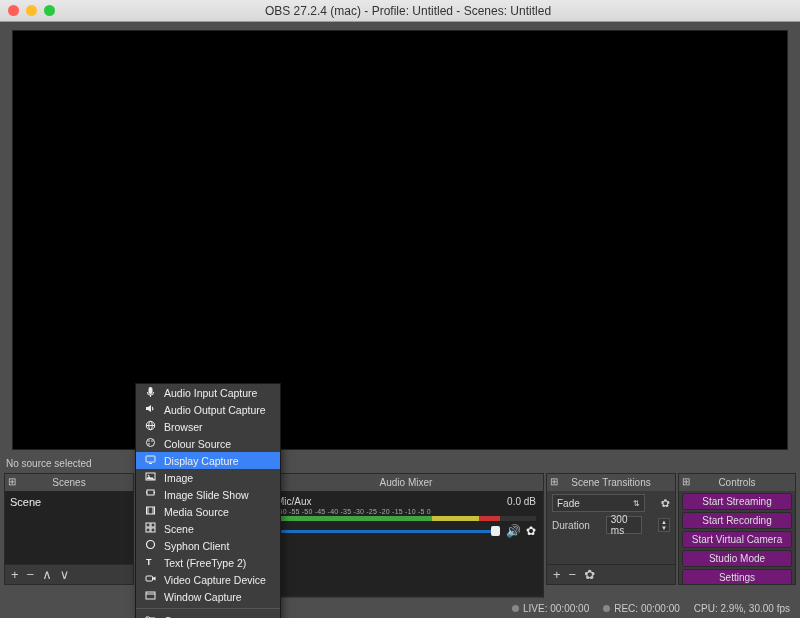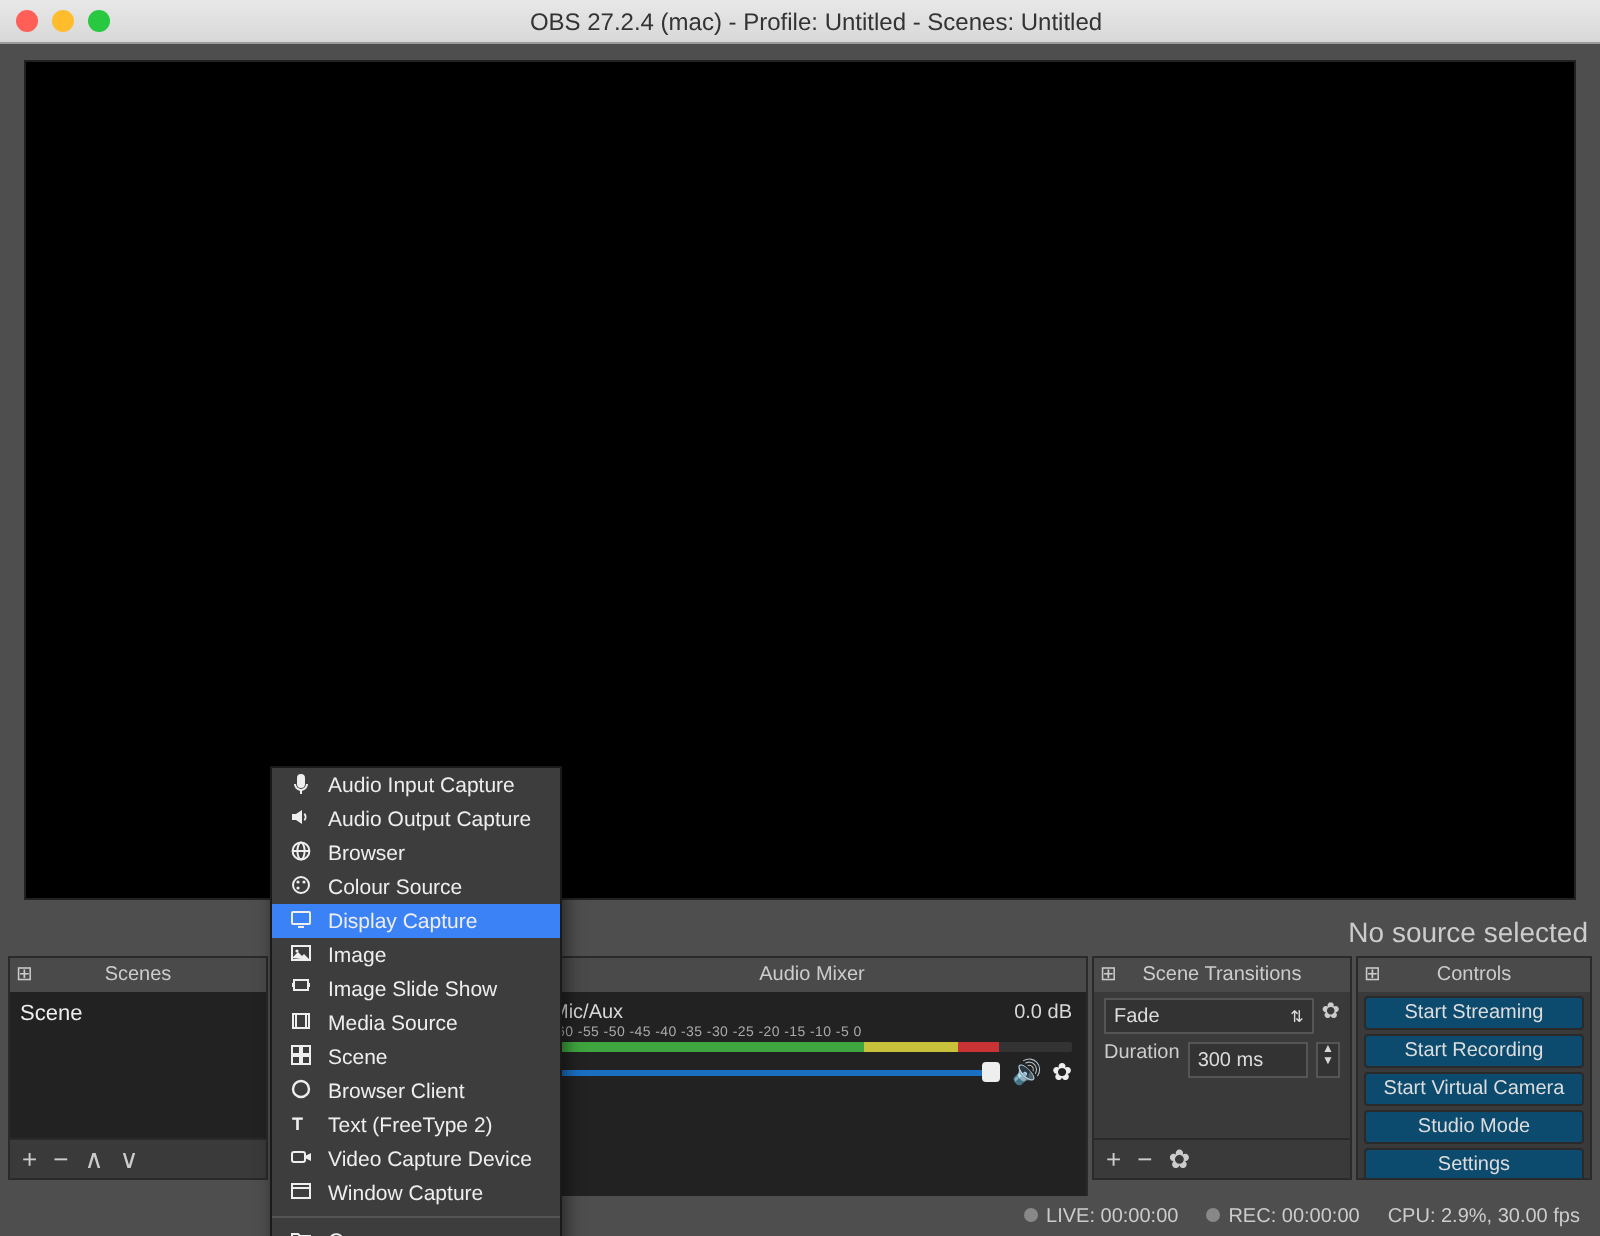--- a/index.html
+++ b/index.html
@@ -13,7 +13,7 @@
 .preview-wrap { padding: 8px 12px 4px 12px; }
 .preview { background: #000; width: 100%; height: 420px; border: 1px solid #222; }
 
-.no-src { padding: 4px 6px; color: #ccc; font-size: 14px; text-align: right; }
+.no-src { padding: 4px 6px; color: #ccc; font-size: 10px; }
 
 .panels { display: flex; padding: 0 4px; gap: 2px; }
 .panel { background: #3a3a3a; display: flex; flex-direction: column; border: 1px solid #2a2a2a; }

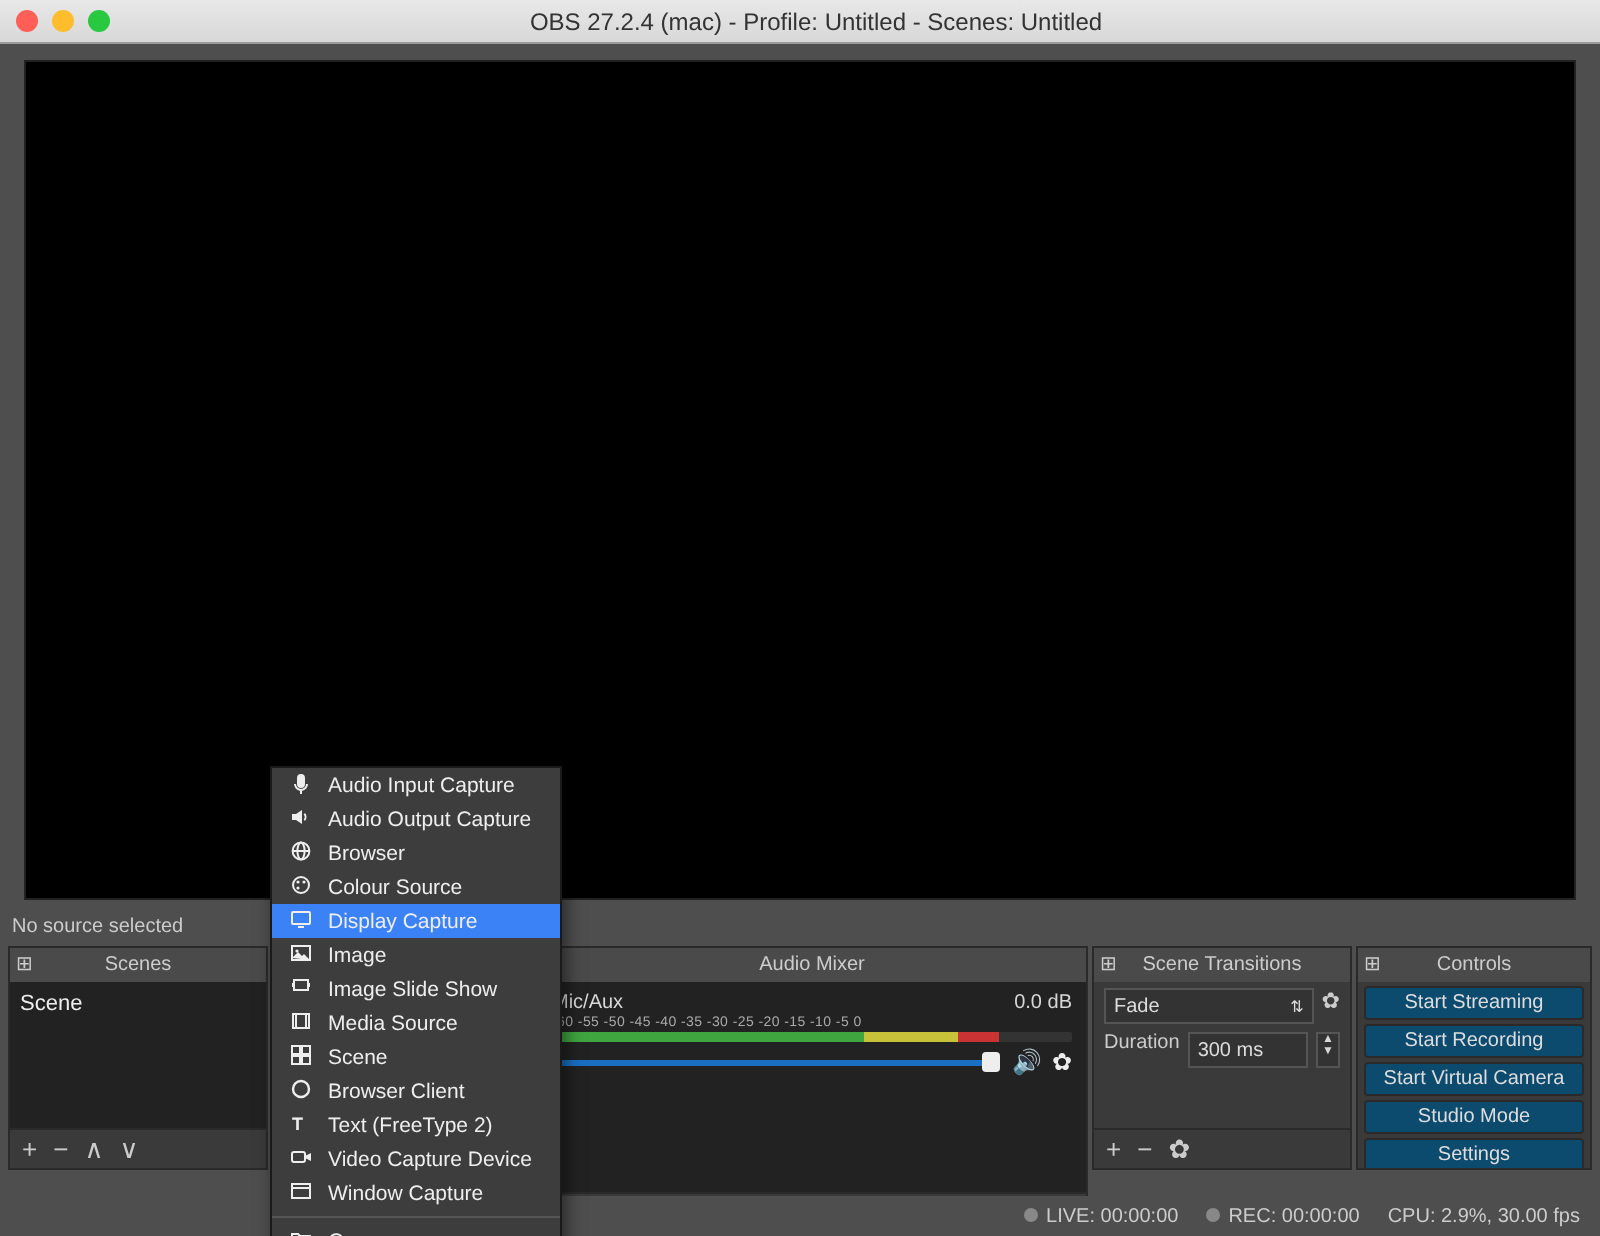--- a/index.html
+++ b/index.html
@@ -44,7 +44,7 @@
 .mix-icons { display: flex; gap: 5px; font-size: 12px; color: #eee; }
 
 
-.trans-row { display: flex; gap: 4px; margin-bottom: 4px; }
+.trans-row { display: flex; align-items: center; gap: 16px; margin-bottom: 4px; }
 .select-box { flex: 1; background: #333; border: 1px solid #555; padding: 2px 4px; font-size: 10px; color: #ddd; display: flex; justify-content: space-between; align-items: center; height: 18px; }
 .gear { font-size: 11px; cursor: pointer; color: #ccc; }
 .spin { display: flex; flex-direction: column; font-size: 6px; line-height: 6px; background: #333; border: 1px solid #555; }

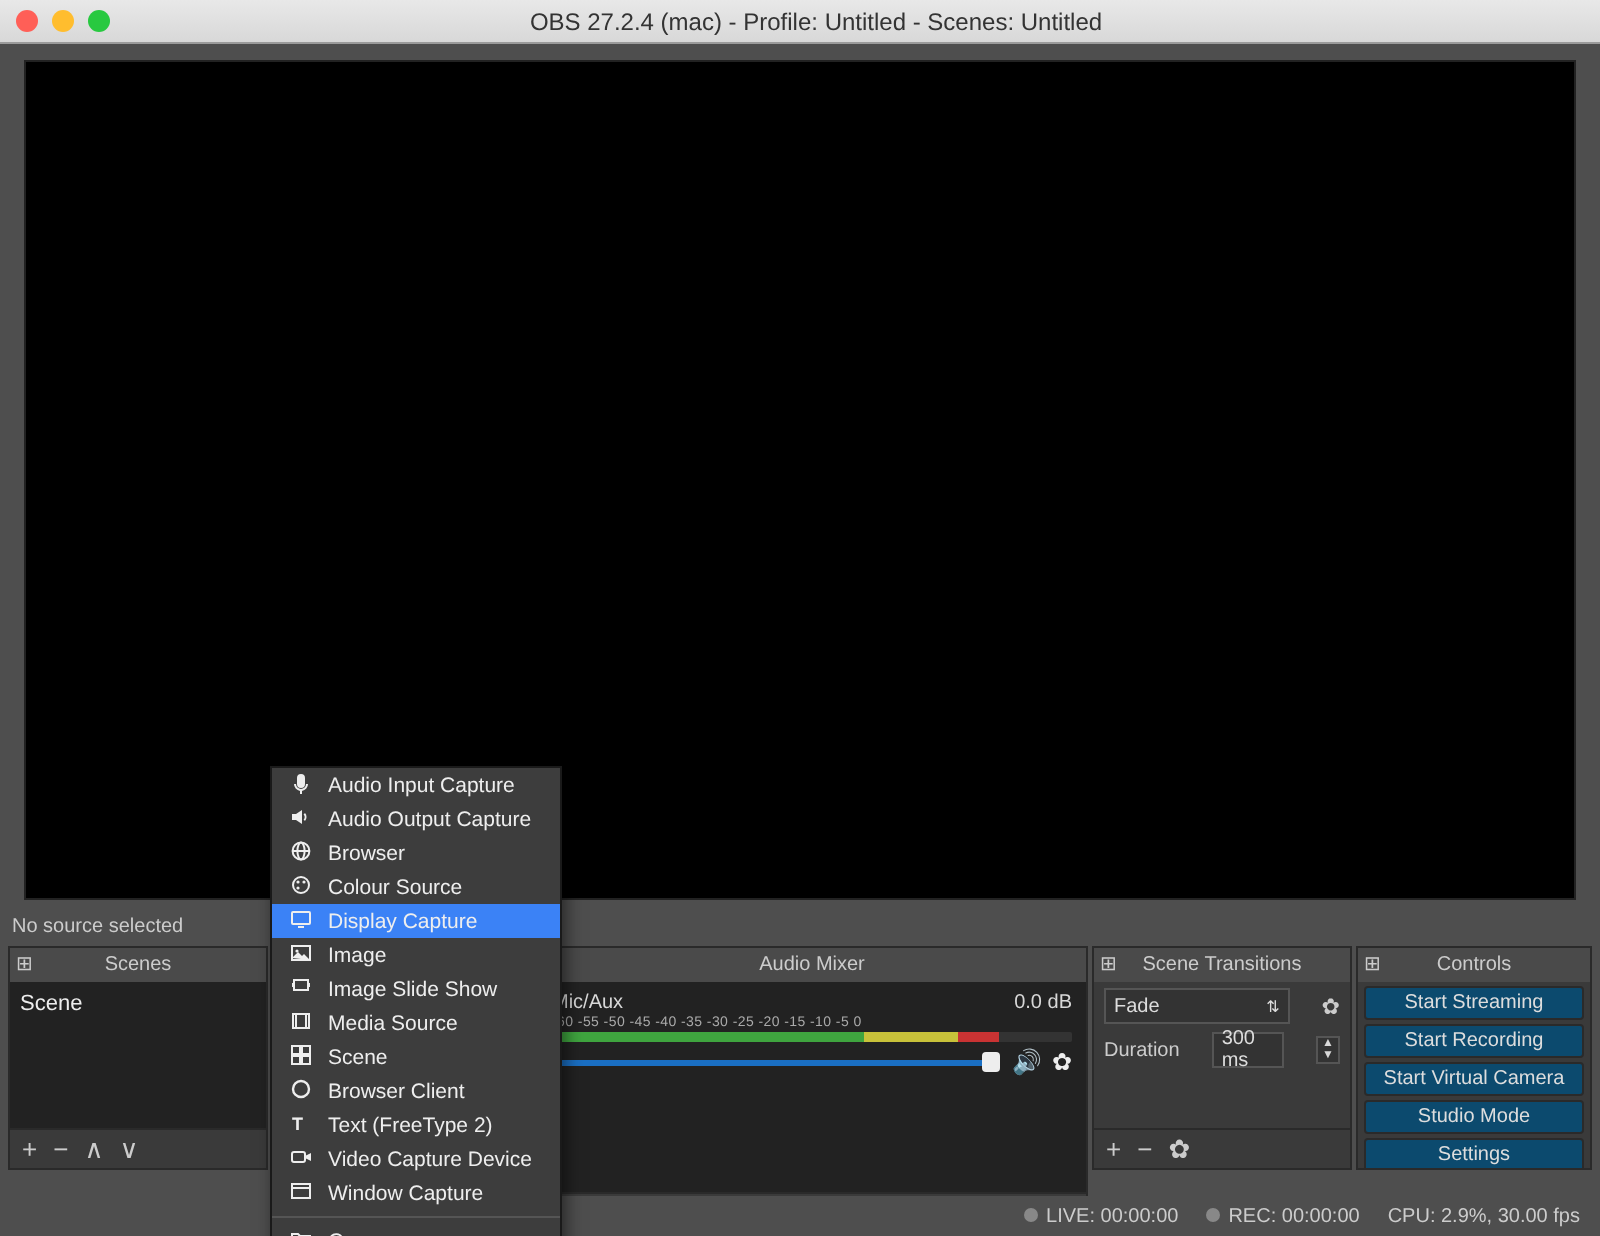--- a/index.html
+++ b/index.html
@@ -53,7 +53,7 @@
 
 
 .controls-panel .panel-body { background: #3a3a3a; padding: 2px 3px; display: flex; flex-direction: column; gap: 2px; }
-.ctrl-btn { background: #0c4a6e; border: 1px solid #2a2a2a; color: #ddd; font-size: 10px; padding: 2px 0; text-align: center; cursor: pointer; border-radius: 2px; }
+.ctrl-btn { background: #701a75; border: 1px solid #2a2a2a; color: #ddd; font-size: 10px; padding: 2px 0; text-align: center; cursor: pointer; border-radius: 2px; }
 
 
 .statusbar { position: absolute; bottom: 0; left: 0; right: 0; height: 20px; display: flex; align-items: center; justify-content: flex-end; gap: 14px; padding: 0 10px; font-size: 10px; color: #ccc; background: #4e4e4e; }

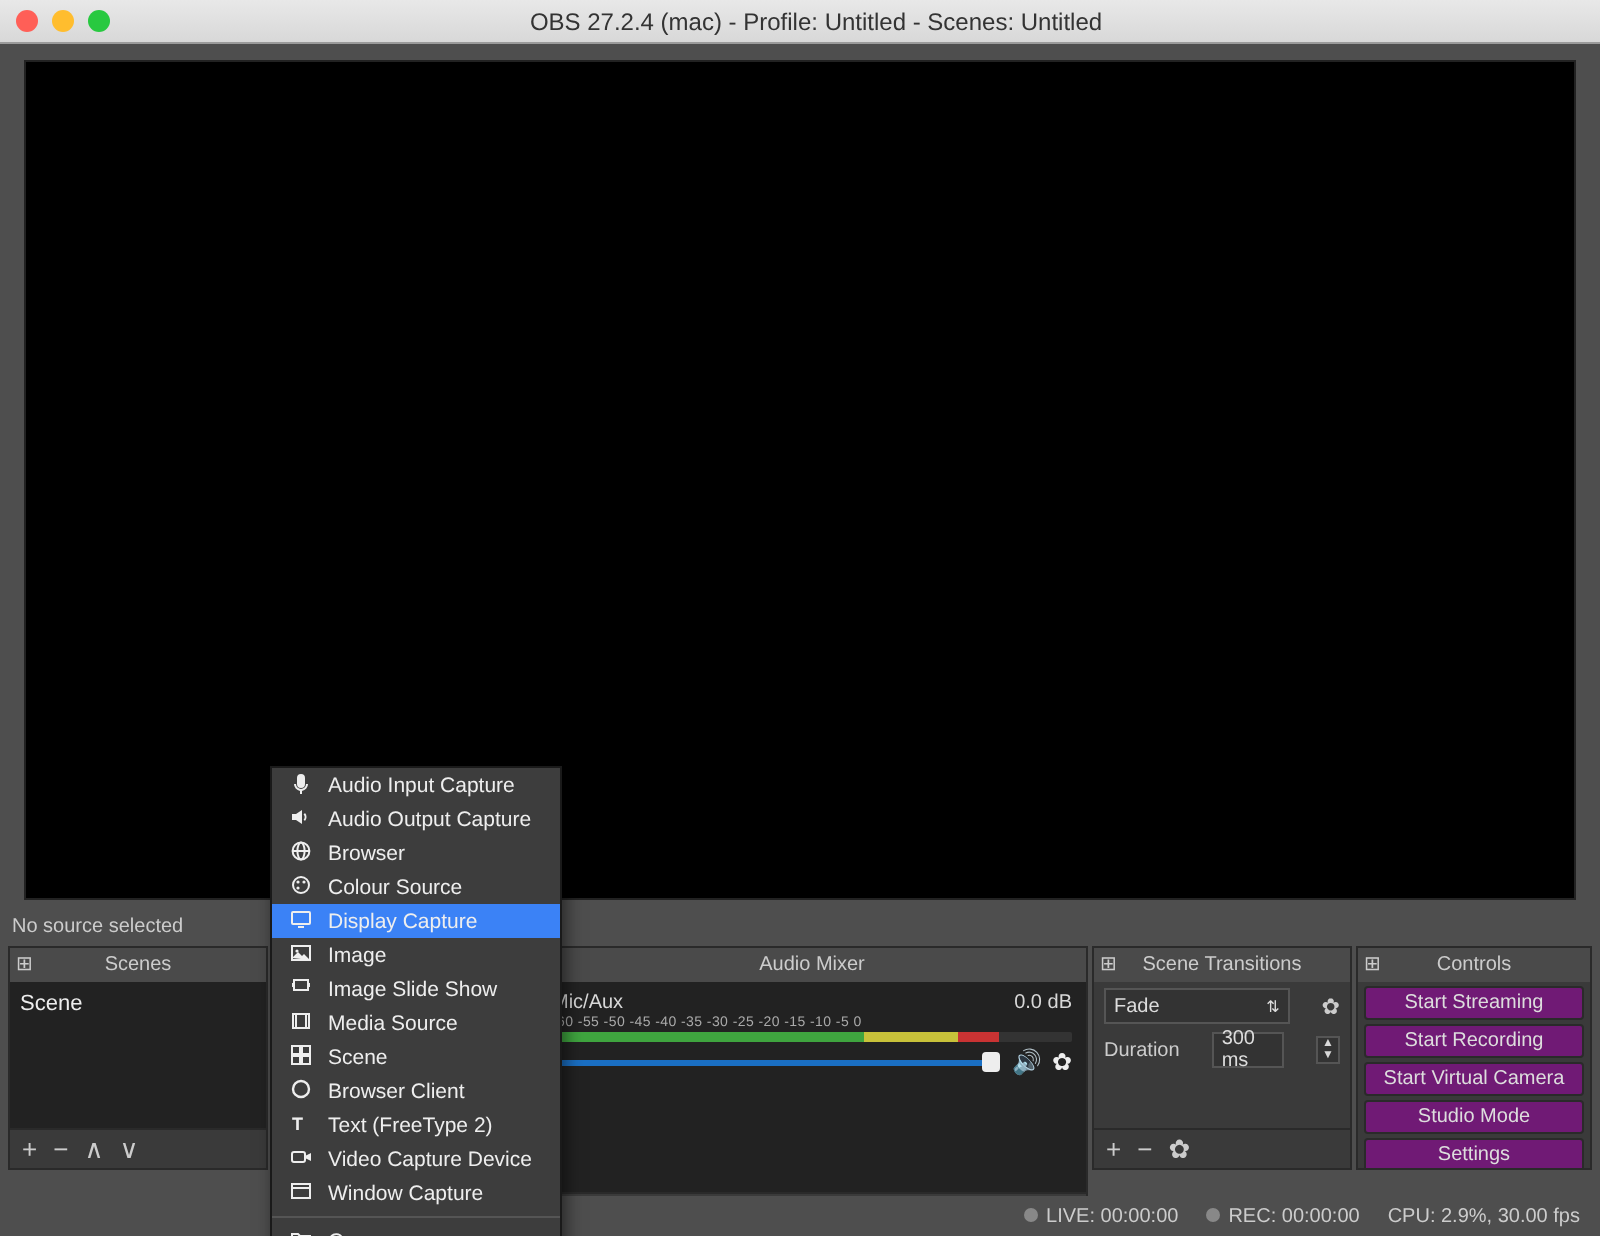--- a/index.html
+++ b/index.html
@@ -239,7 +239,7 @@
       <span class="ctx-icon"><svg class="ico" viewBox="0 0 11 11">
           <use href="#i-circle"></use>
         </svg></span>
-      <span>Browser Client</span>
+      <span>Syphon Client</span>
     </div>
     <div class="ctx-item">
       <span class="ctx-icon"><svg class="ico" viewBox="0 0 11 11">

